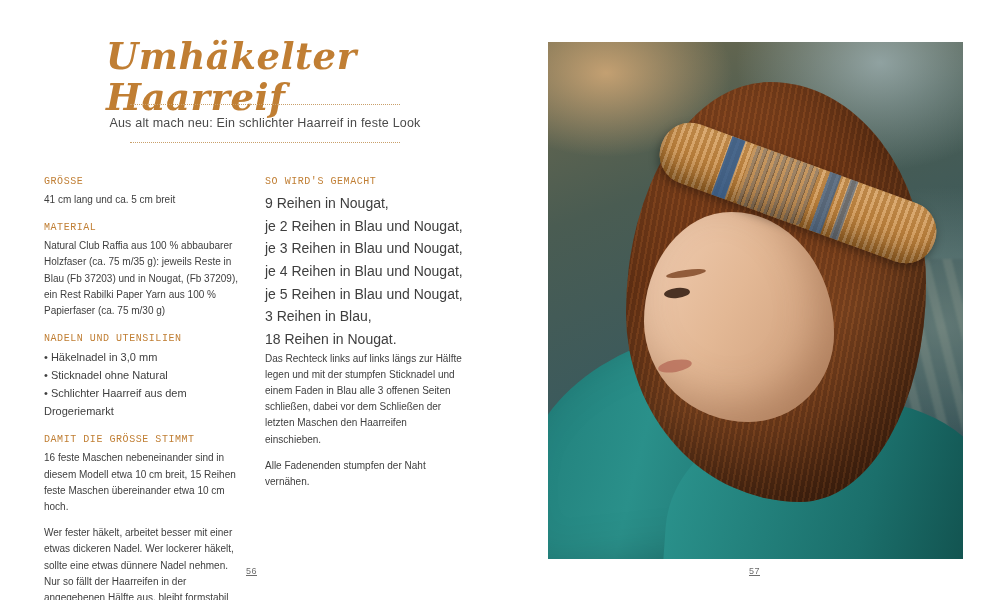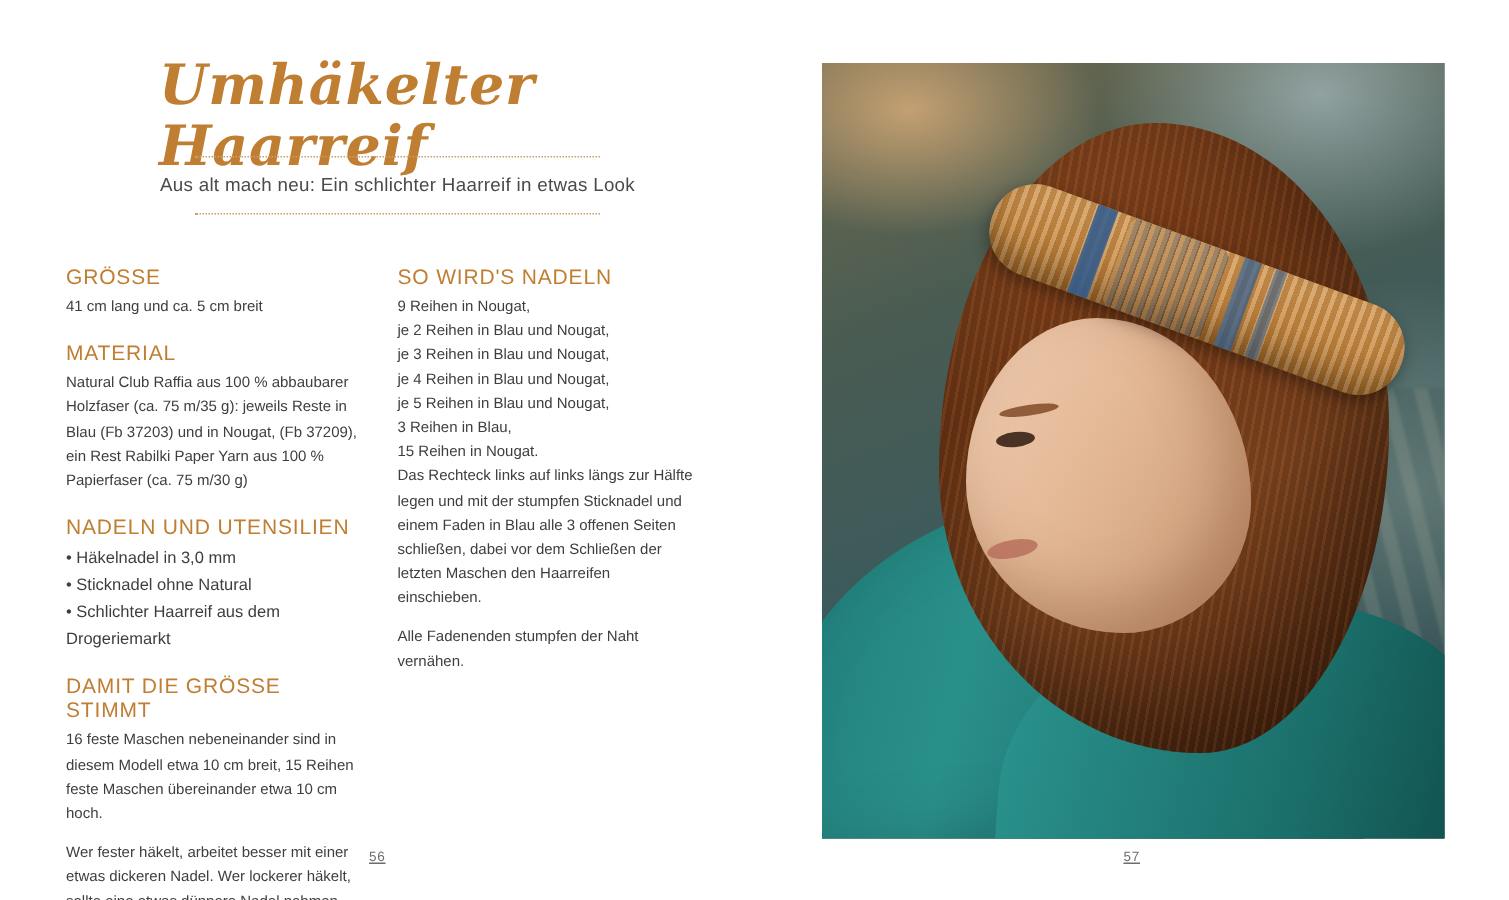--- a/index.html
+++ b/index.html
@@ -323,7 +323,7 @@
 
     <div class="title">Umhäkelter Haarreif</div>
     <div class="title-rule"></div>
-    <div class="subtitle">Aus alt mach neu: Ein schlichter Haarreif in etwas Look</div>
+    <div class="subtitle">Aus alt mach neu: Ein schlichter Haarreif in feste Look</div>
     <div class="subtitle-rule"></div>
 
     <div class="columns">

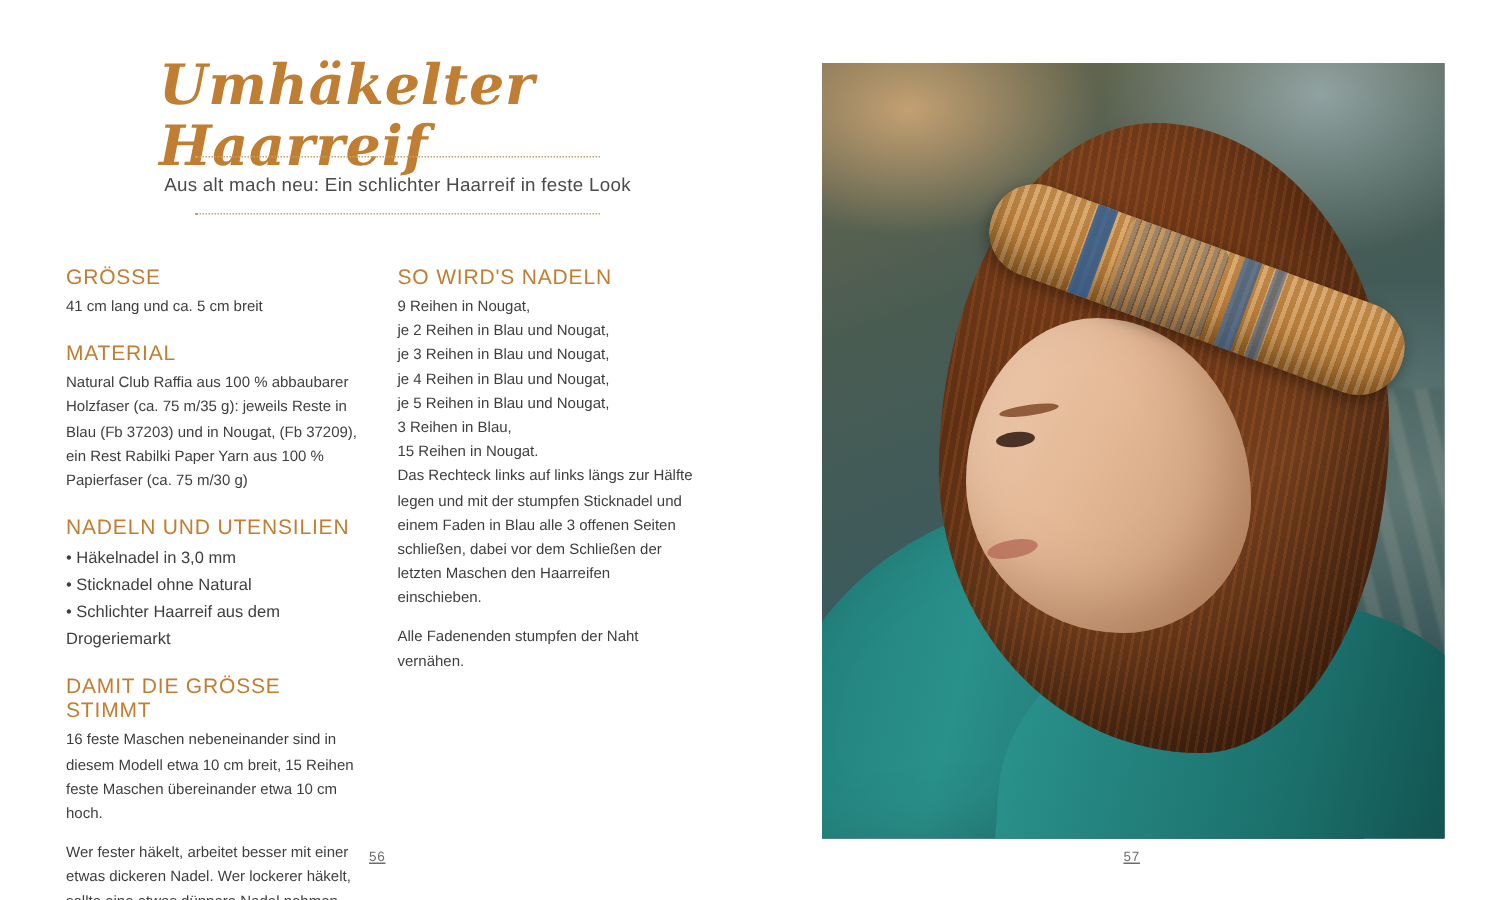--- a/index.html
+++ b/index.html
@@ -82,10 +82,11 @@
   }
   .sec-head {
     color: #c07e33;
-    font-size: 14px;
+    font-size: 10px;
     letter-spacing: 0.55px;
     margin: 0 0 5px 0;
     font-weight: normal;
+    font-family: Liberation Mono, monospace;
   }
   .sec-head.gap {
     margin-top: 14px;

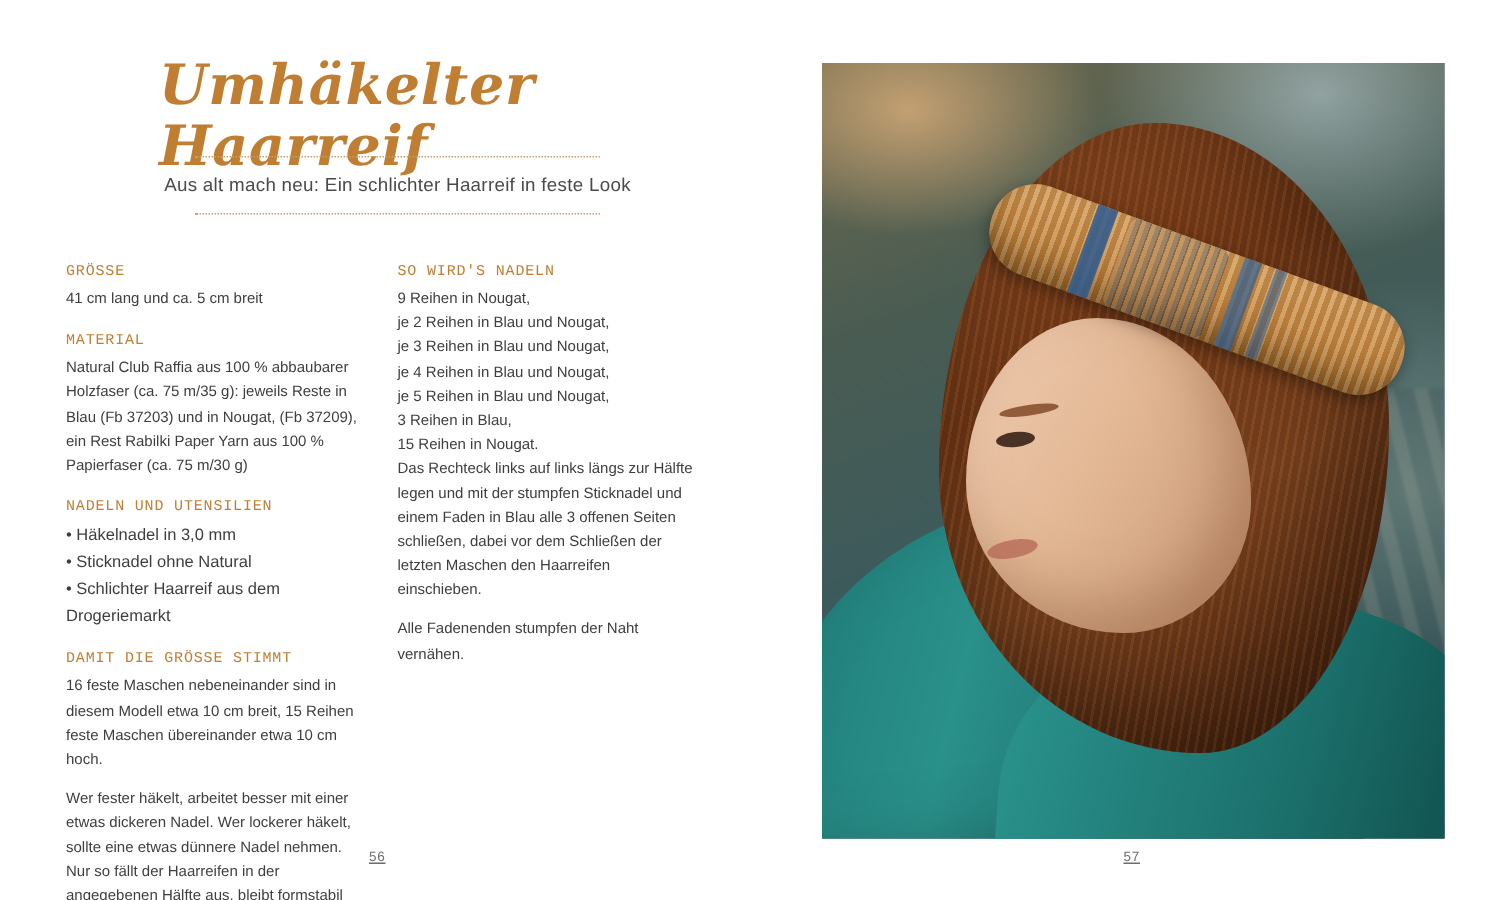--- a/index.html
+++ b/index.html
@@ -360,7 +360,7 @@
 
       <div class="col">
         <div>
-          <p class="sec-head">SO WIRD'S NADELN</p>
+          <p class="sec-head">SO WIRD'S GEMACHT</p>
           <div class="lines">
             <div>9 Reihen in Nougat,</div>
             <div>je 2 Reihen in Blau und Nougat,</div>

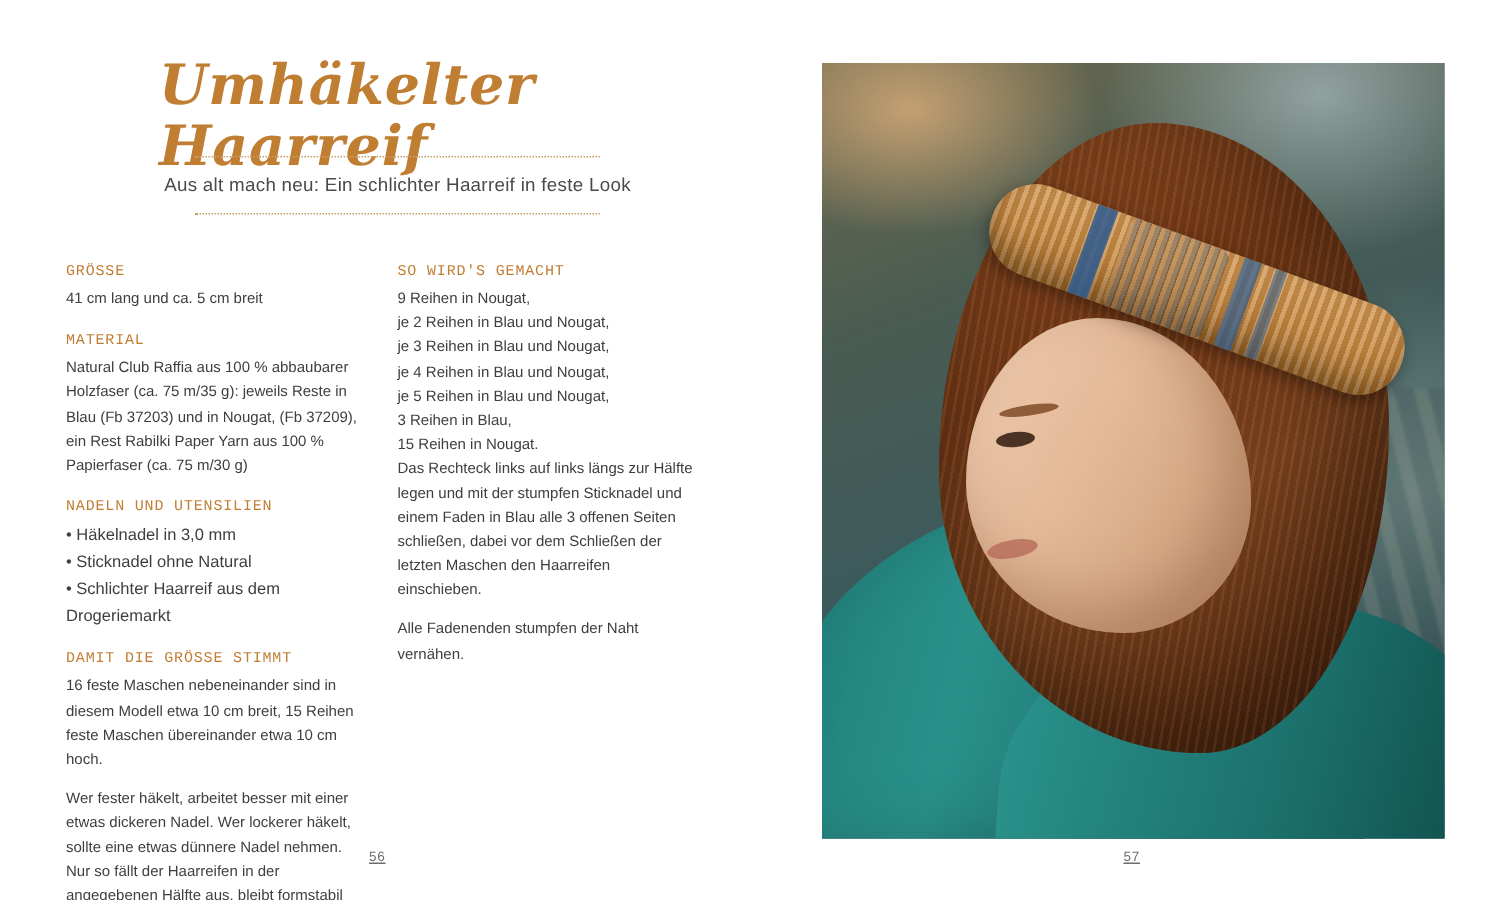--- a/index.html
+++ b/index.html
@@ -109,7 +109,7 @@
     color: #3e3e3e;
   }
   .lines {
-    font-size: 10px;
+    font-size: 14px;
     line-height: 1.62;
     color: #3e3e3e;
   }

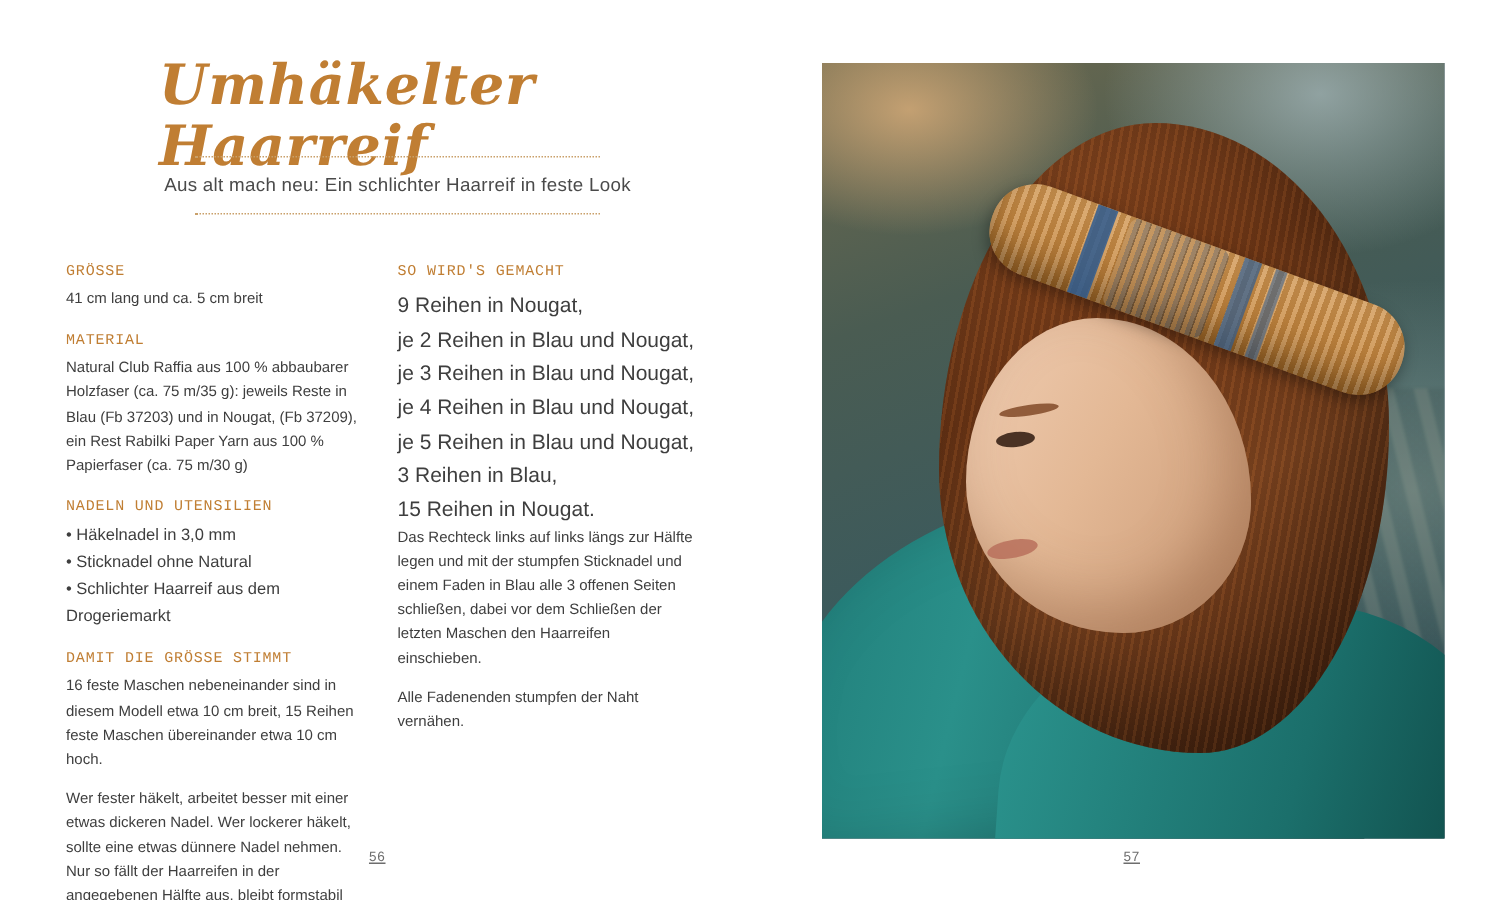--- a/index.html
+++ b/index.html
@@ -368,7 +368,7 @@
             <div>je 4 Reihen in Blau und Nougat,</div>
             <div>je 5 Reihen in Blau und Nougat,</div>
             <div>3 Reihen in Blau,</div>
-            <div>15 Reihen in Nougat.</div>
+            <div>18 Reihen in Nougat.</div>
           </div>
           <p class="body-text">Das Rechteck links auf links längs zur Hälfte legen und mit der stumpfen Sticknadel und einem Faden in Blau alle 3 offenen Seiten schließen, dabei vor dem Schließen der letzten Maschen den Haarreifen einschieben.</p>
           <p class="body-text">Alle Fadenenden stumpfen der Naht vernähen.</p>

